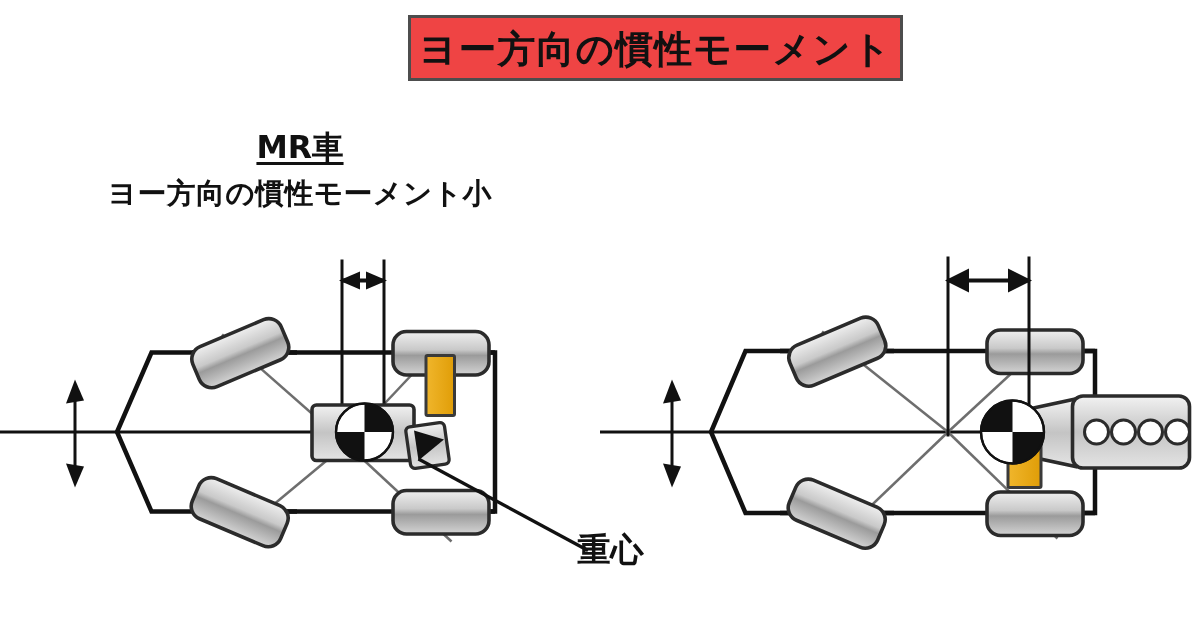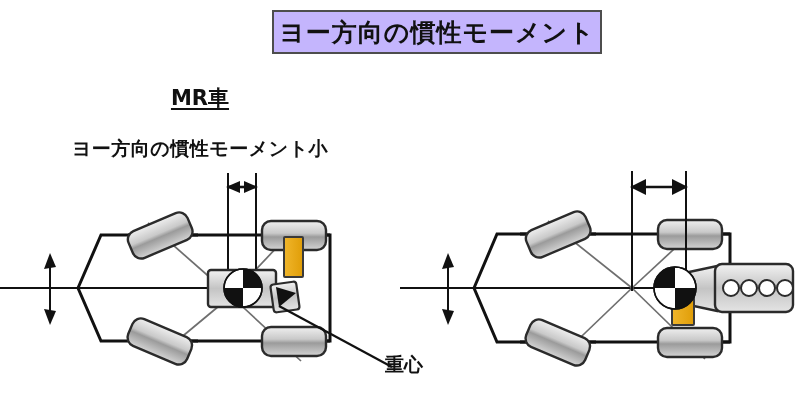--- a/index.html
+++ b/index.html
@@ -33,7 +33,7 @@
     display: flex;
     align-items: center;
     justify-content: center;
-    background: #c4b5fd;
+    background: #ef4444;
   }
   .title-text {
     font-size: 25px;

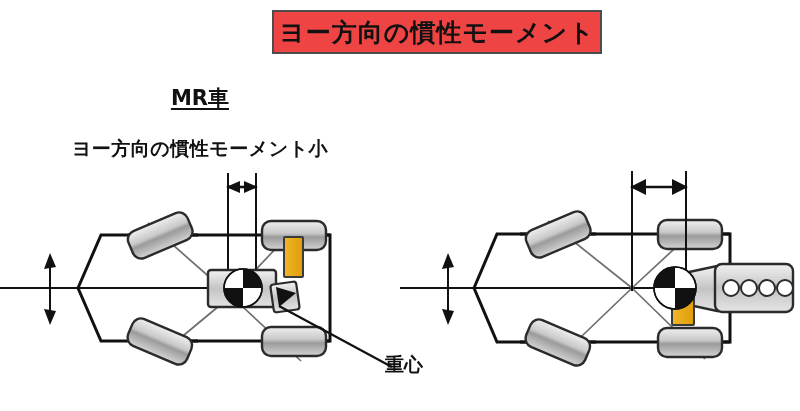--- a/index.html
+++ b/index.html
@@ -60,7 +60,7 @@
     color: #111111;
   }
   .moment-label {
-    margin-top: 24px;
+    margin-top: 4px;
     font-size: 19px;
     font-weight: 700;
     letter-spacing: 0.5px;

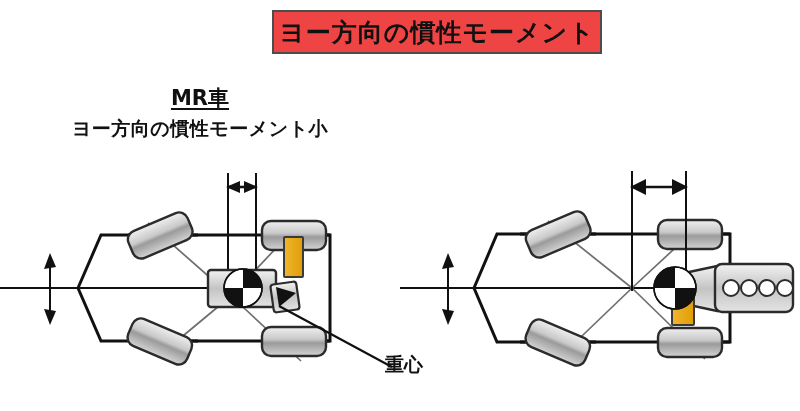--- a/index.html
+++ b/index.html
@@ -80,7 +80,7 @@
     position: absolute;
     left: 385px;
     top: 352px;
-    font-size: 19px;
+    font-size: 22px;
     font-weight: 700;
     color: #111111;
     white-space: nowrap;

